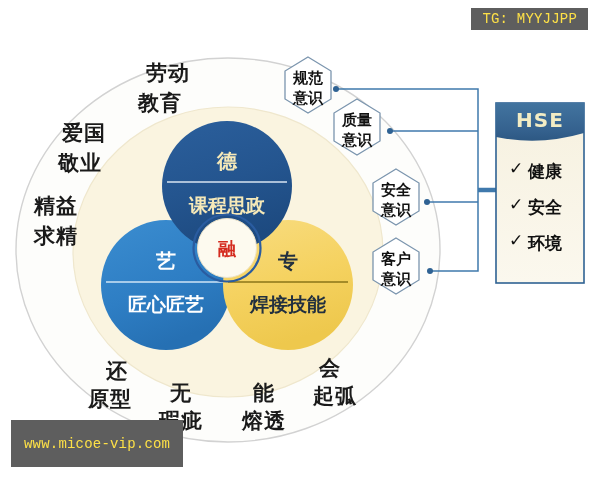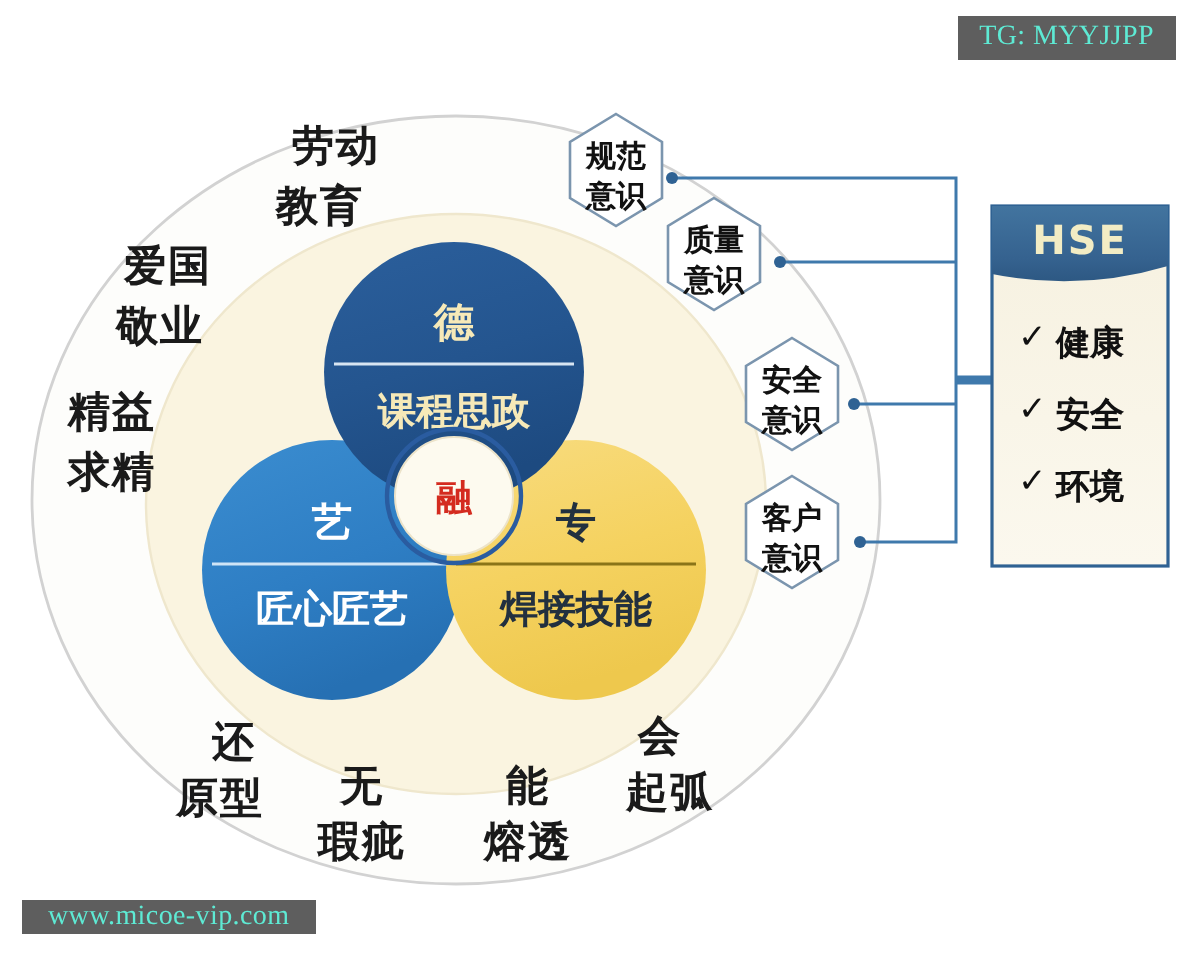--- a/index.html
+++ b/index.html
@@ -27,8 +27,8 @@
   .wm {
     position: absolute;
     background: #5e5e5e;
-    color: #5eead4;
-    font-family: Liberation Serif, serif;
+    color: #fde047;
+    font-family: Liberation Mono, monospace;
     letter-spacing: 0.2px;
     display: flex;
     align-items: center;

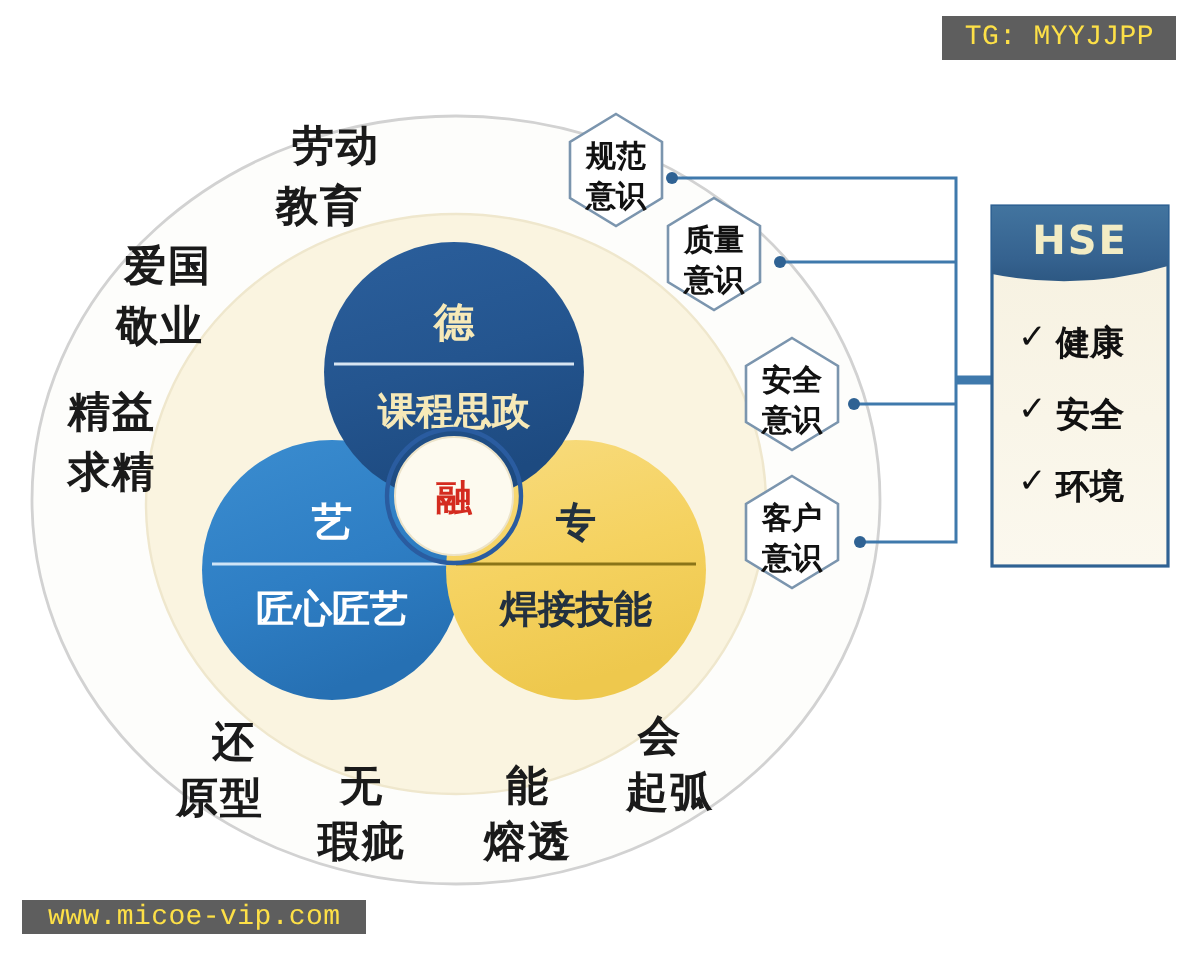--- a/index.html
+++ b/index.html
@@ -46,7 +46,7 @@
     left: 11px;
     bottom: 13px;
     height: 15px;
-    padding: 1px 13px;
+    padding: 16px 13px;
     font-size: 14px;
   }
   svg text {

